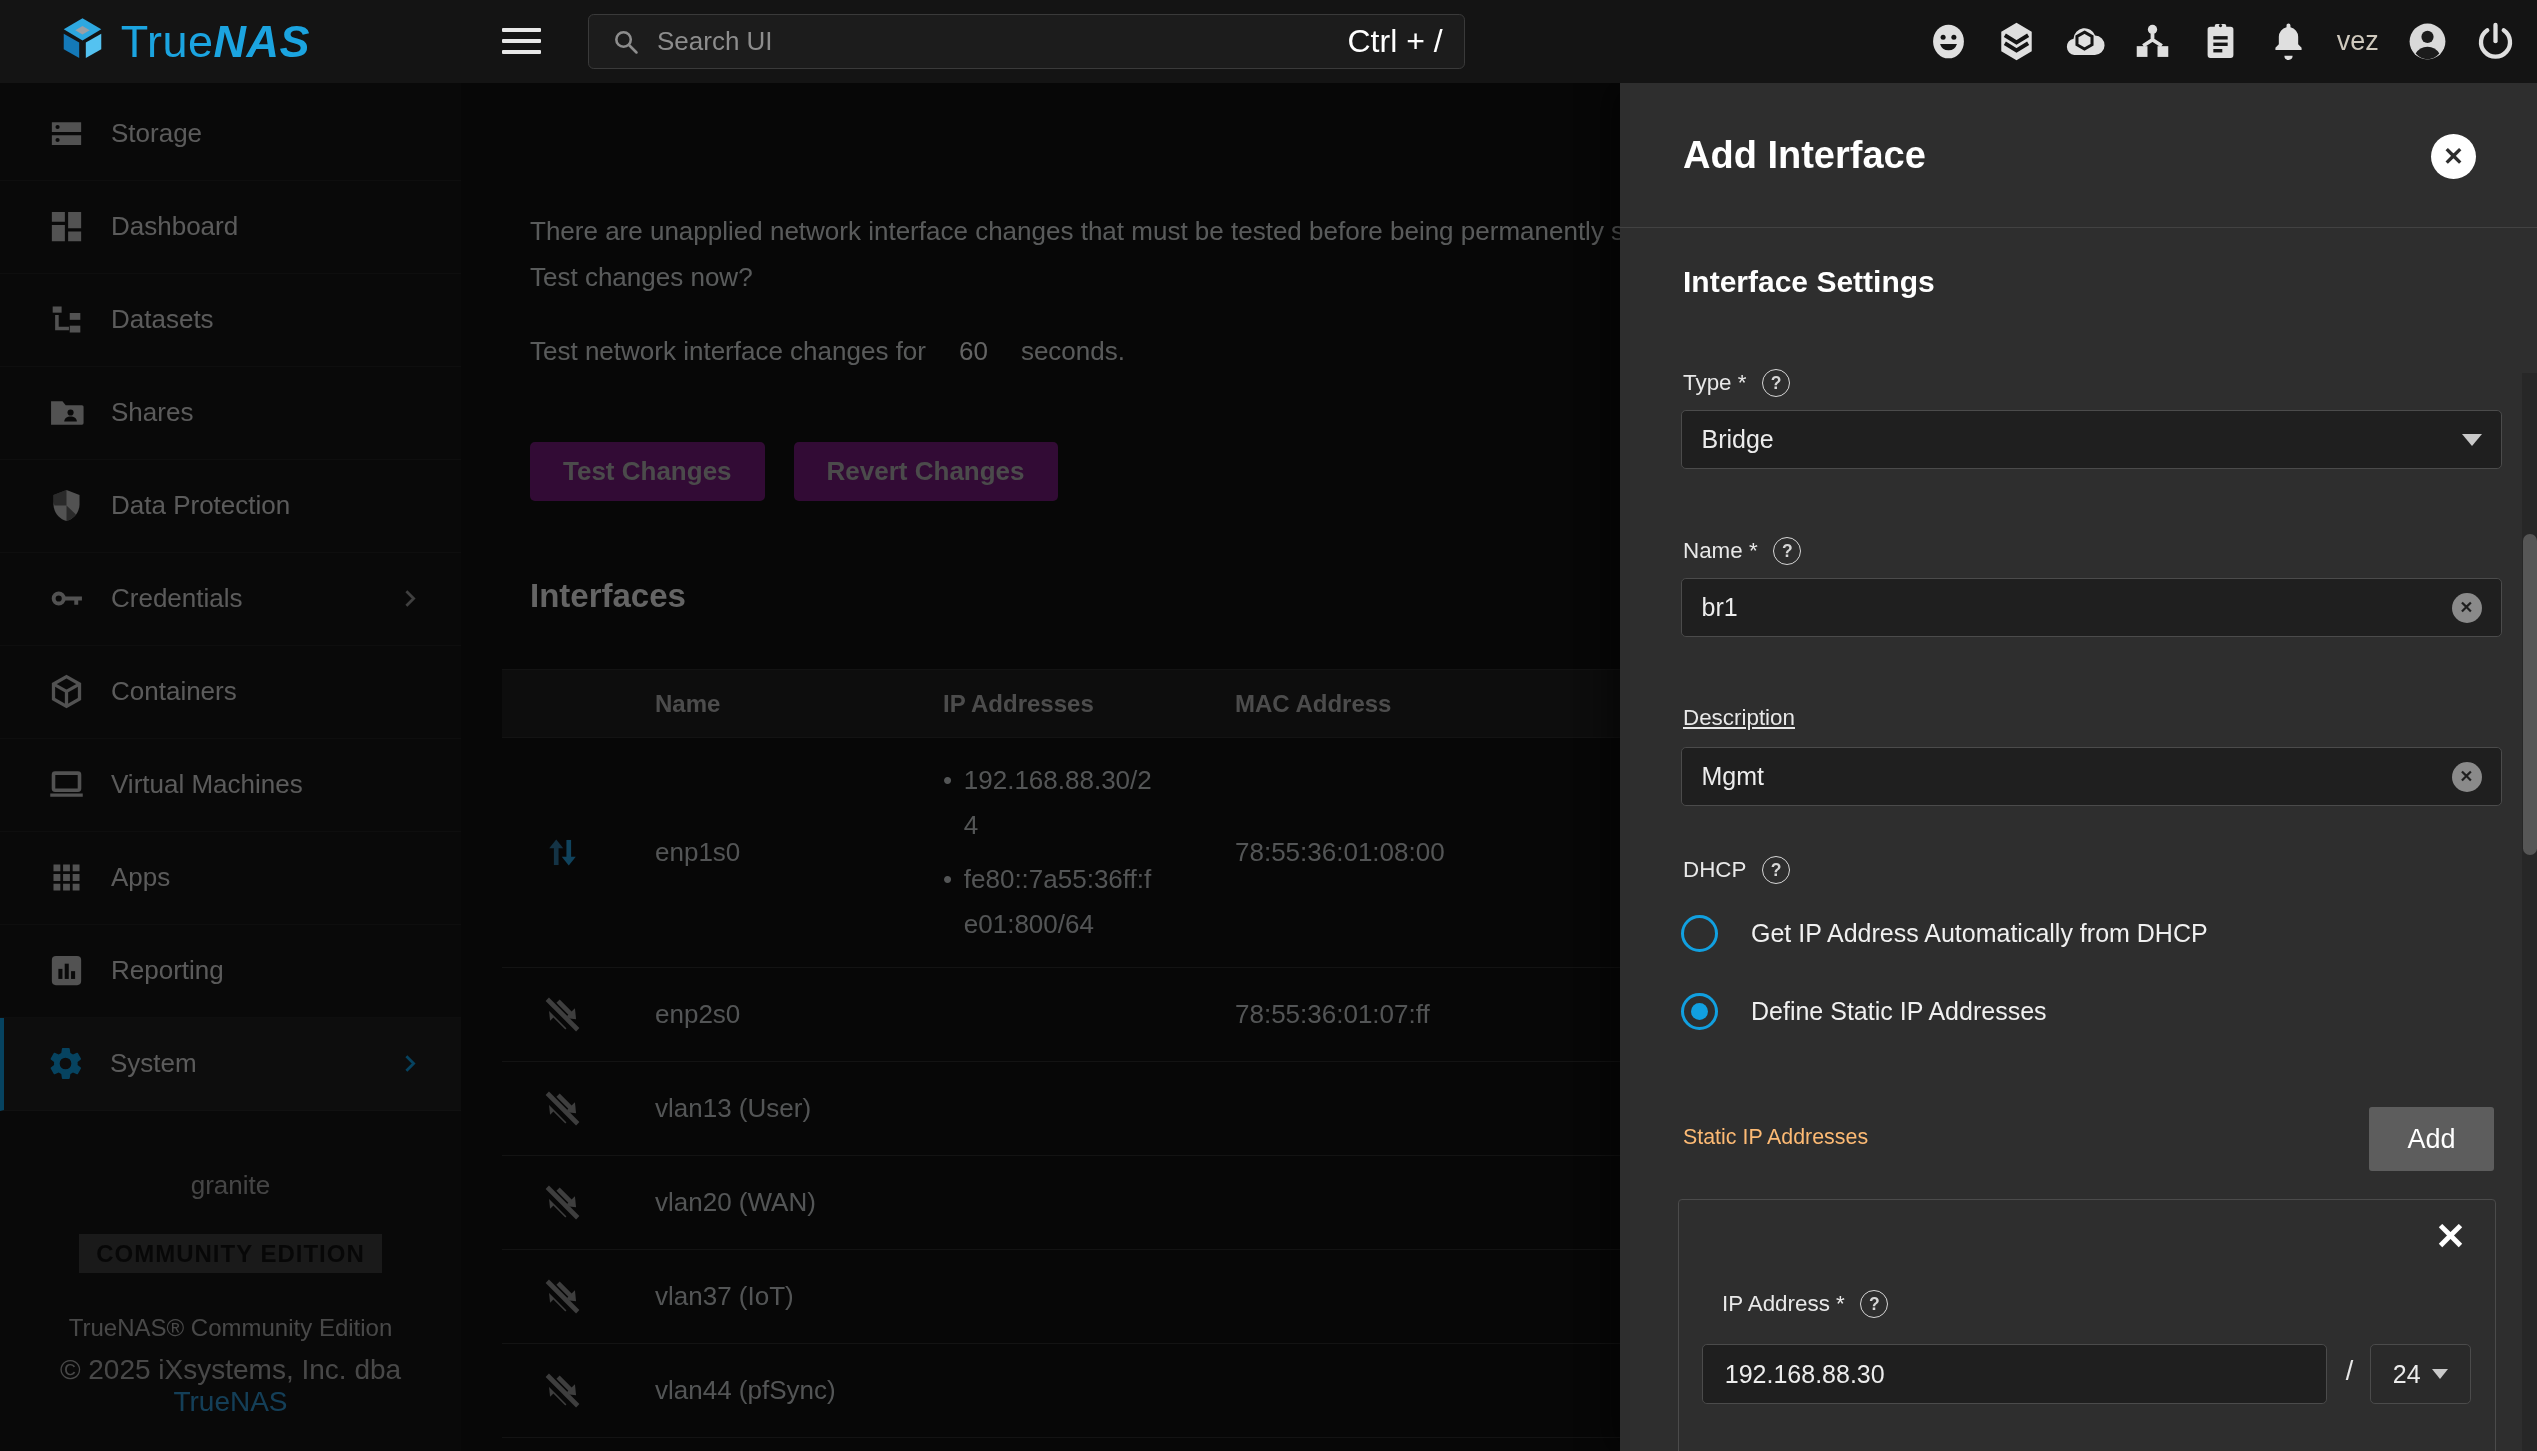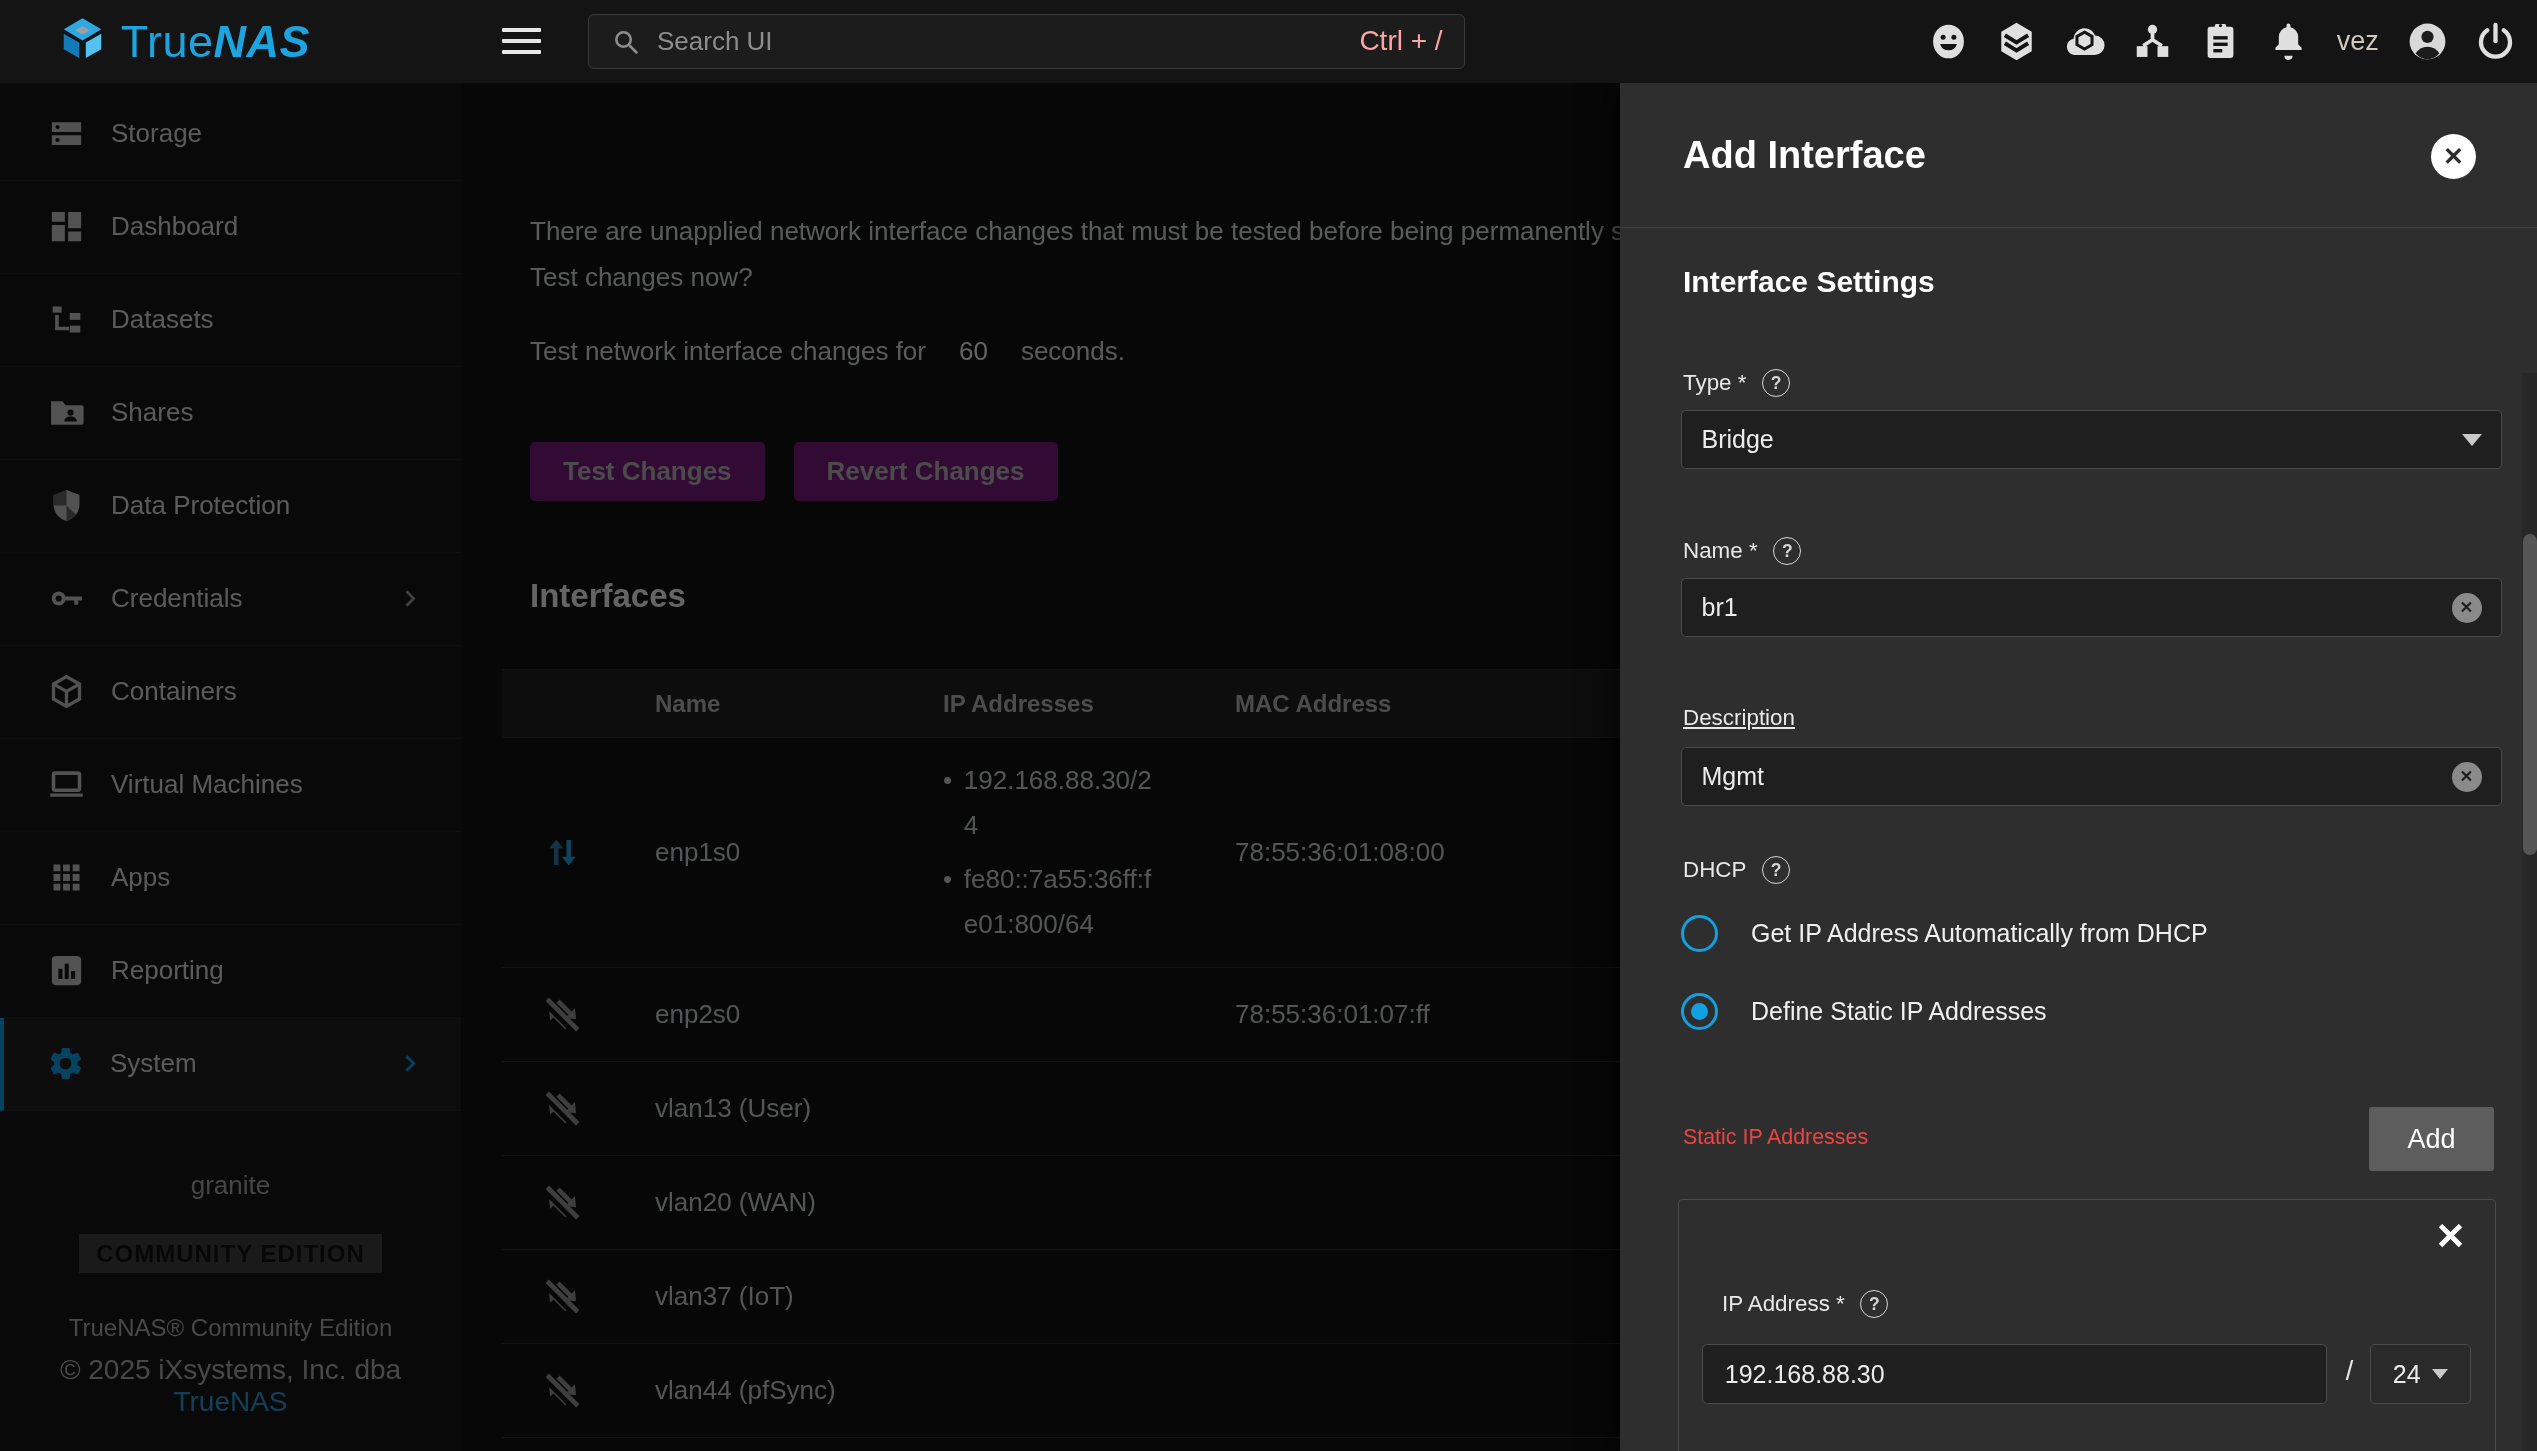--- a/index.html
+++ b/index.html
@@ -19,7 +19,7 @@
   .searchbox { position:absolute; left:588px; top:13.6px; width:877px; height:55px; background:#1c1c1c; border:1px solid #3a3a3a; border-radius:5.8px; display:flex; align-items:center; padding:0 21.4px; }
   .searchbox svg { width:31px; height:31px; flex:0 0 auto; }
   .search-ph { color:#8d8d8d; font-size:26px; margin-left:15.6px; flex:1 1 auto; }
-  .search-shortcut { color:#fca5a5; font-size:28px; }
+  .search-shortcut { color:#ffffff; font-size:32px; }
   .topbar-right { position:absolute; right:21.4px; top:0; height:83px; display:flex; align-items:center; gap:25px; }
   .ticon { width:43px; height:43px; cursor:pointer; }
   .top-username { color:#cfc9bd; font-size:27px; padding:0 1.9px; cursor:pointer; }

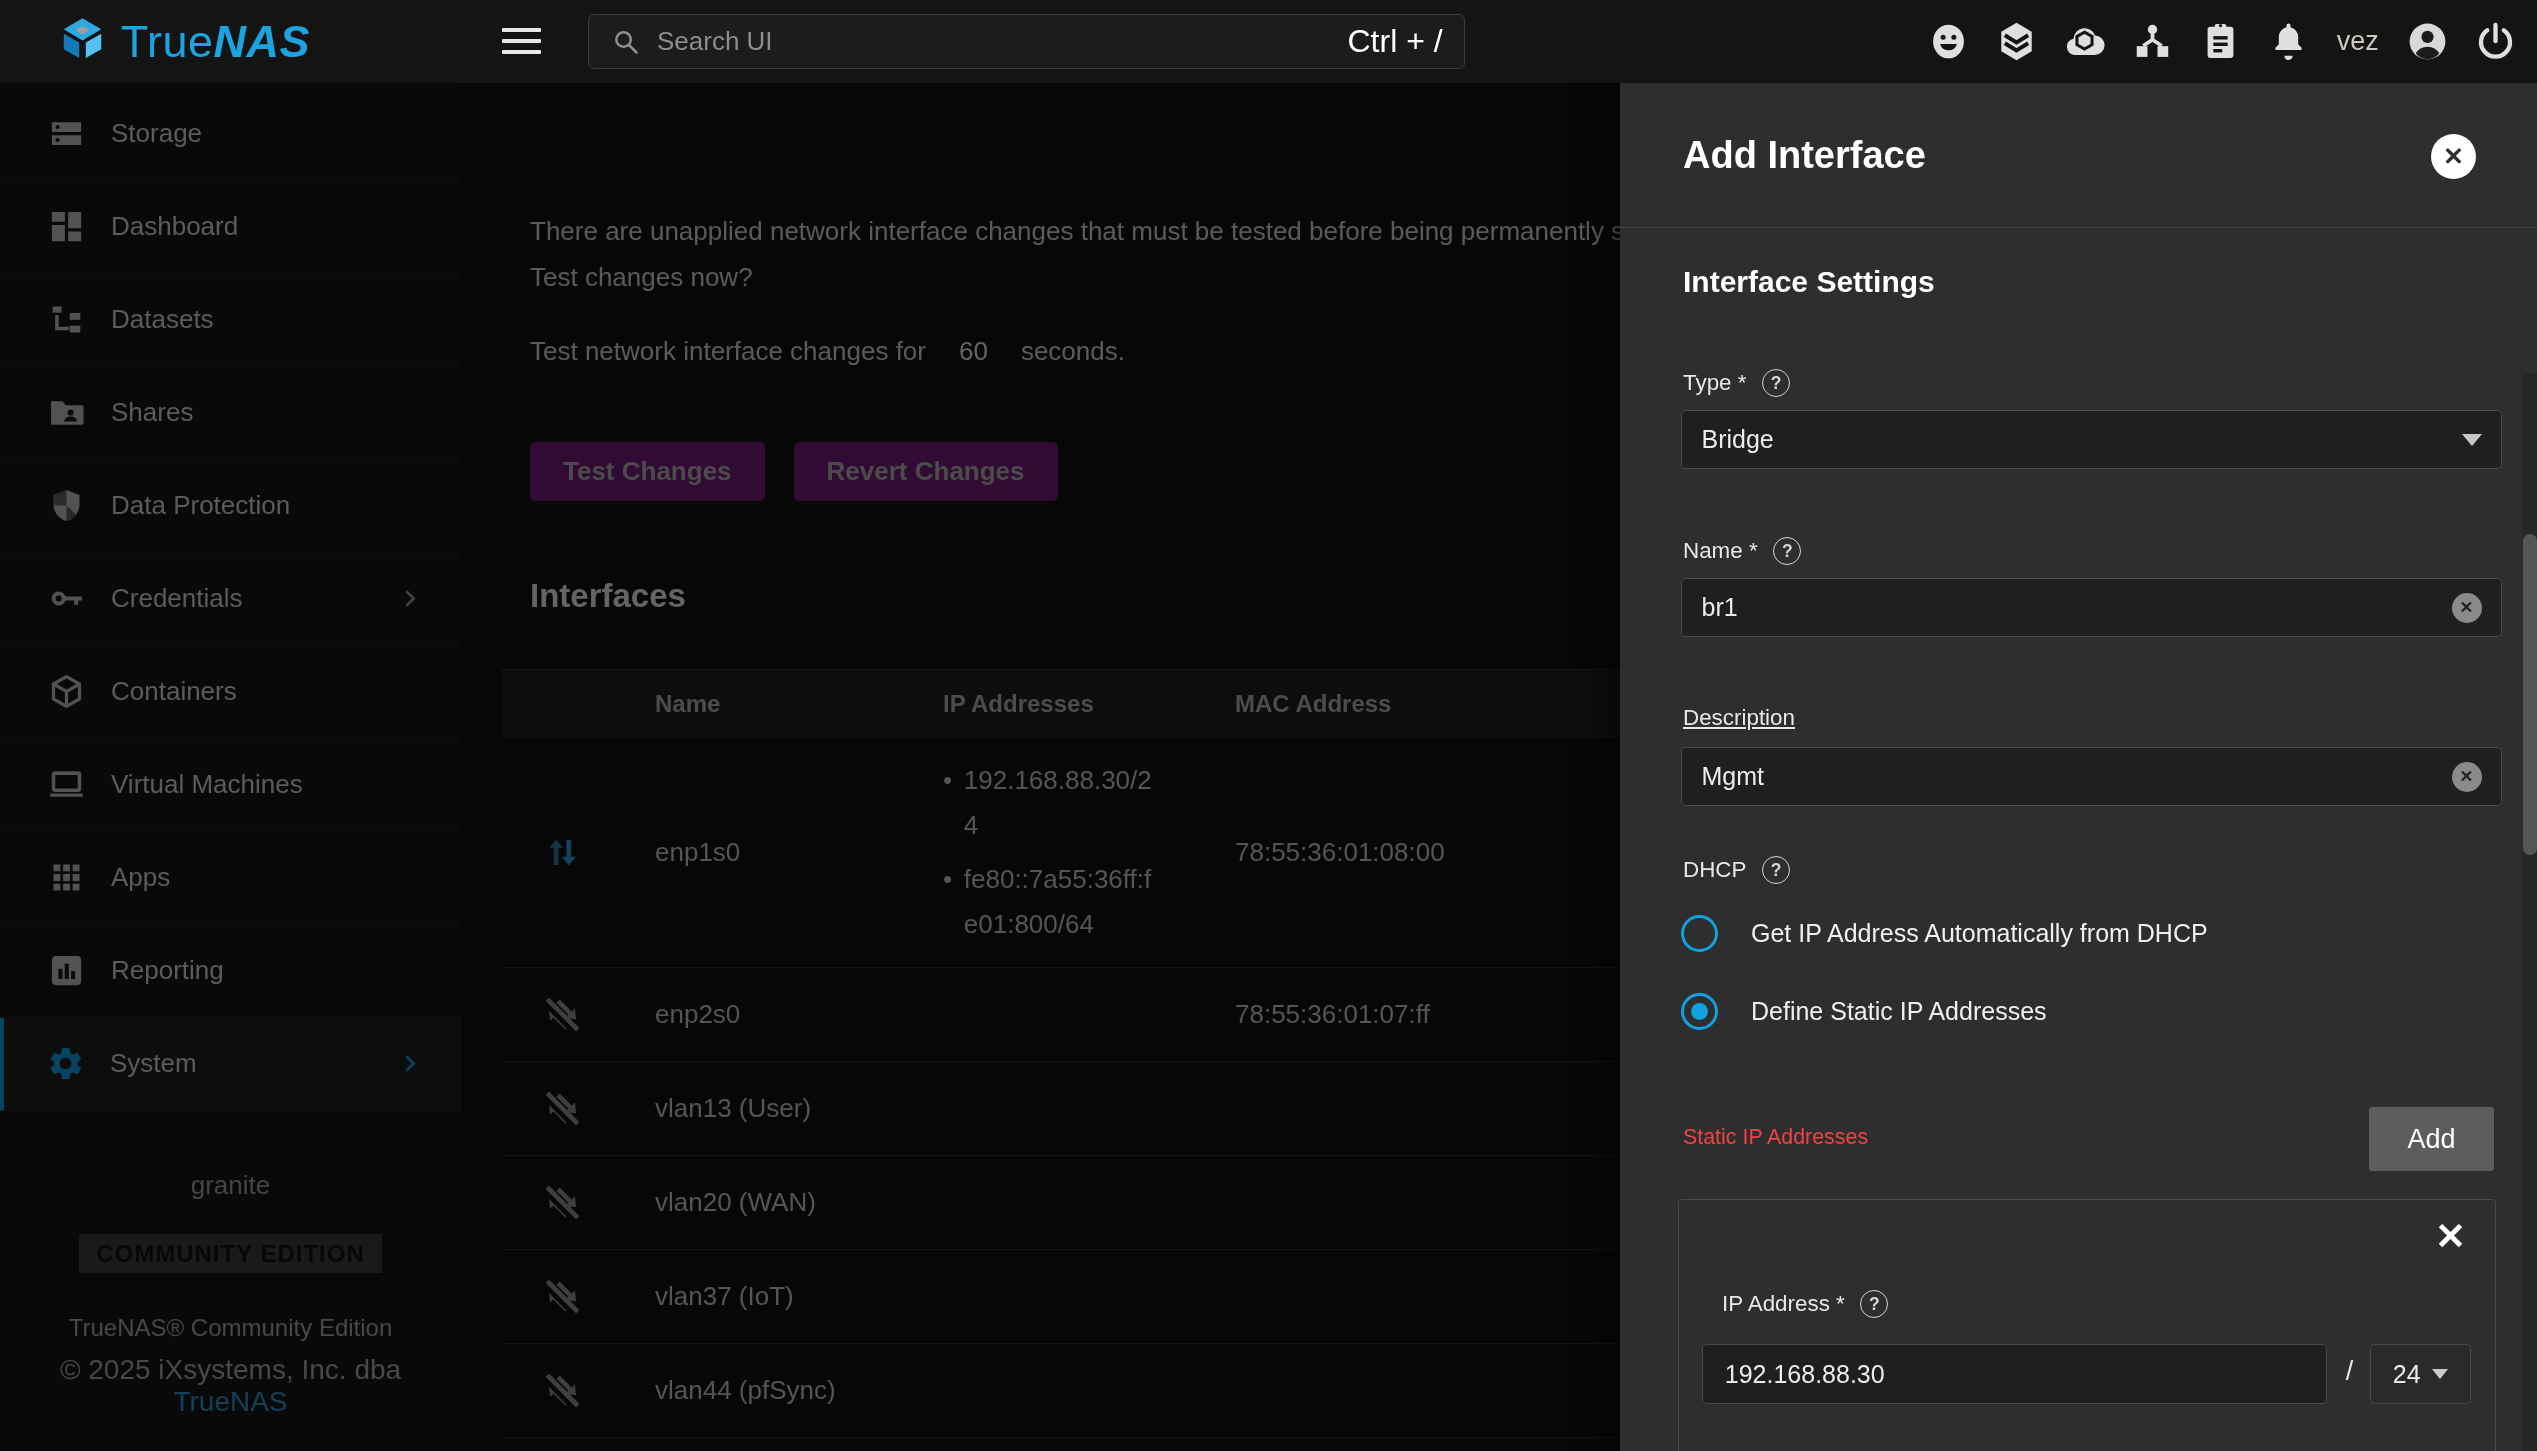--- a/index.html
+++ b/index.html
@@ -89,7 +89,7 @@
   .radio-outer { width:37px; height:37px; border:3.9px solid #11a0e0; border-radius:50%; display:flex; align-items:center; justify-content:center; }
   .radio-dot { width:17.5px; height:17.5px; border-radius:50%; background:#11a0e0; }
   .radio-label { color:#f0f0f0; font-size:25px; }
-  .static-label { position:absolute; left:63px; top:897px; color:#ef4444; font-size:21.4px; }
+  .static-label { position:absolute; left:63px; top:897px; color:#fdba74; font-size:21.4px; }
   .add-btn { position:absolute; left:749px; top:879px; width:125px; height:64px; background:#5d5d5d; color:#fff; font-size:27px; border:none; border-radius:2.9px; cursor:pointer; font-family:inherit; }
   .ip-card { position:absolute; left:58px; top:971px; width:818px; height:292px; border:1px solid #4b4b4b; border-radius:3.9px; background:#2e2e2e; }
   .card-close { position:absolute; right:29px; top:17.5px; color:#fff; font-size:37px; font-weight:bold; line-height:1; cursor:pointer; }

